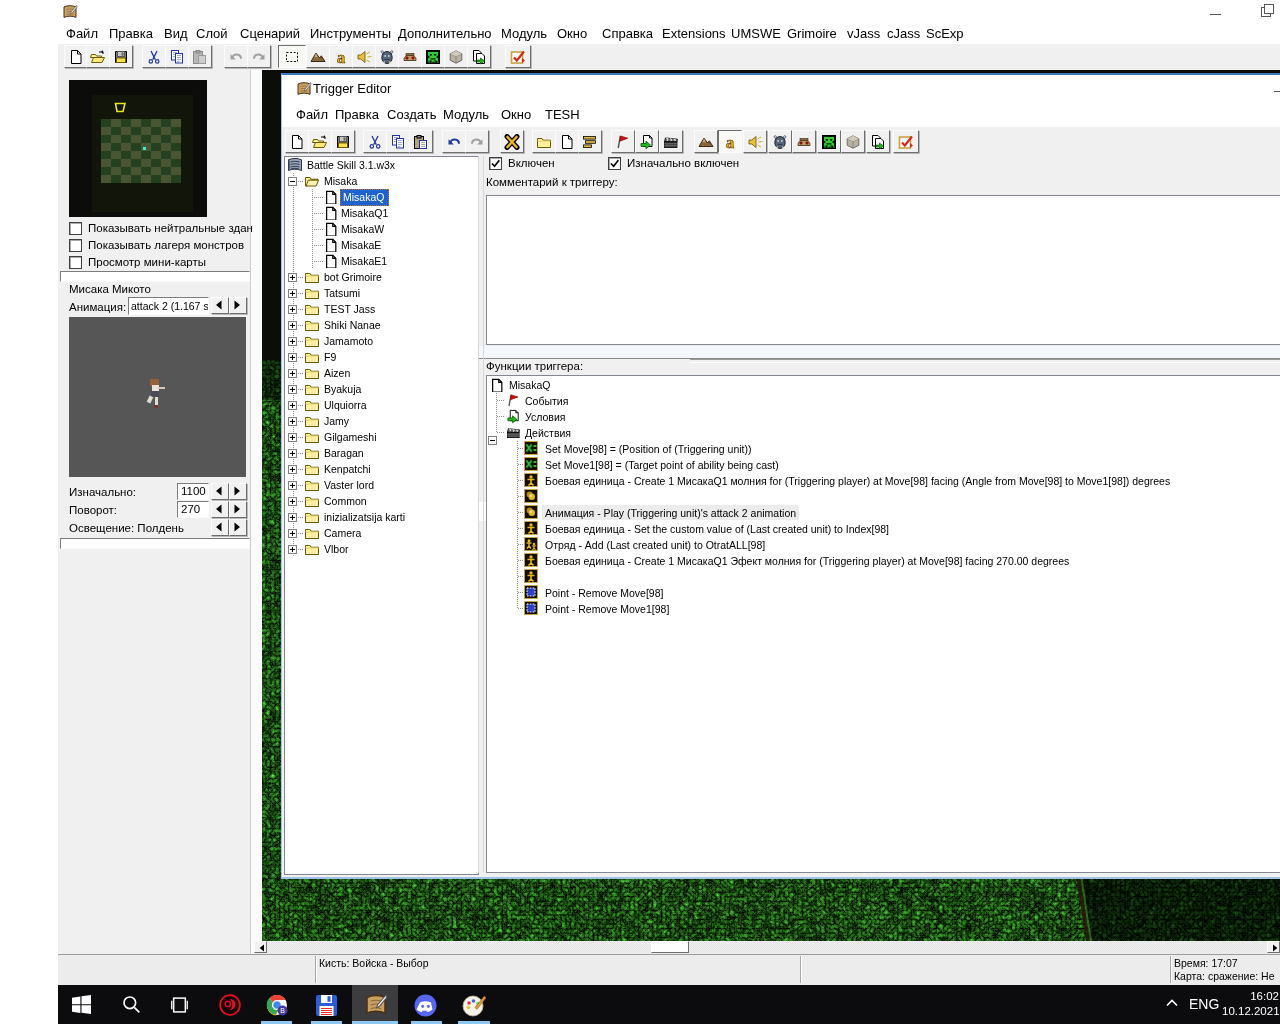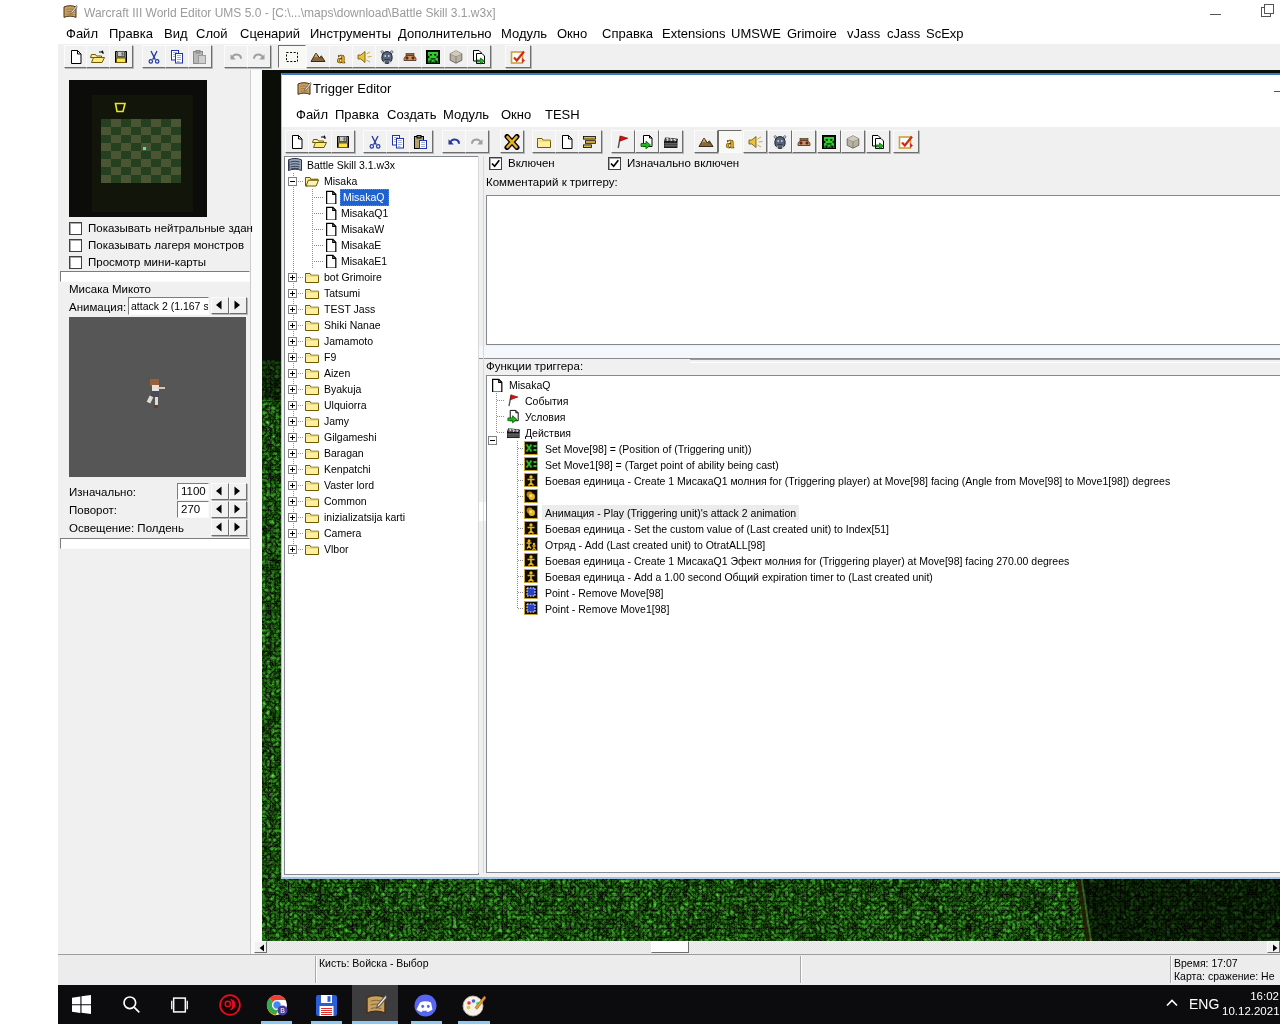--- a/index.html
+++ b/index.html
@@ -223,7 +223,6 @@
 <svg class="a" style="left:62px;top:4px" width="16" height="16">
       <use href="#i-we"></use>
     </svg>
-<div class="a t13" style="left:84px;top:4px;color:#9a9a9a;font-size:12px">Warcraft III World Editor UMS 5.0 - [C:\...\maps\download\Battle Skill 3.1.w3x]</div>
 <div class="a" style="left:1210px;top:14px;width:11px;height:1px;background:#555"></div>
 <div class="a" style="left:1261px;top:7px;width:8px;height:8px;border:1px solid #555;background:#fff"></div>
 <div class="a" style="left:1264px;top:4px;width:8px;height:8px;border:1px solid #555;background:#fff"></div>

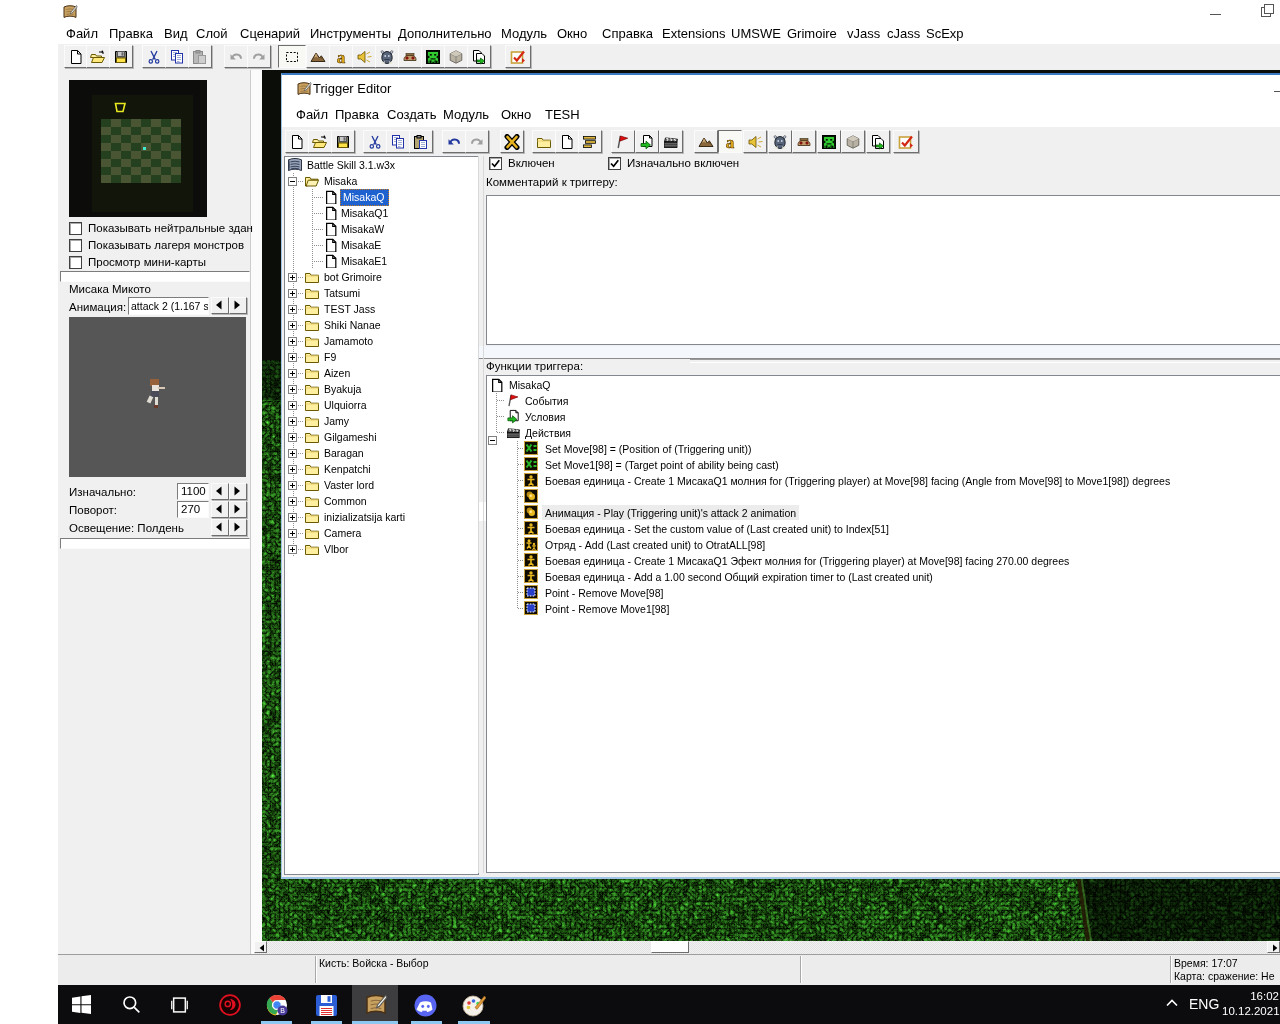--- a/index.html
+++ b/index.html
@@ -836,7 +836,7 @@
 <svg class="a" style="left:37px;top:145px" width="14" height="14">
         <use href="#a-unit"></use>
       </svg>
-<div class="a t11" style="left:58px;top:145px">Боевая единица - Set the custom value of (Last created unit) to Index[51]</div>
+<div class="a t11" style="left:58px;top:145px">Боевая единица - Set the custom value of (Last created unit) to Index[98]</div>
 <div class="doth" style="left:31px;top:168px;width:6px"></div>
 <svg class="a" style="left:37px;top:161px" width="14" height="14">
         <use href="#a-grp"></use>

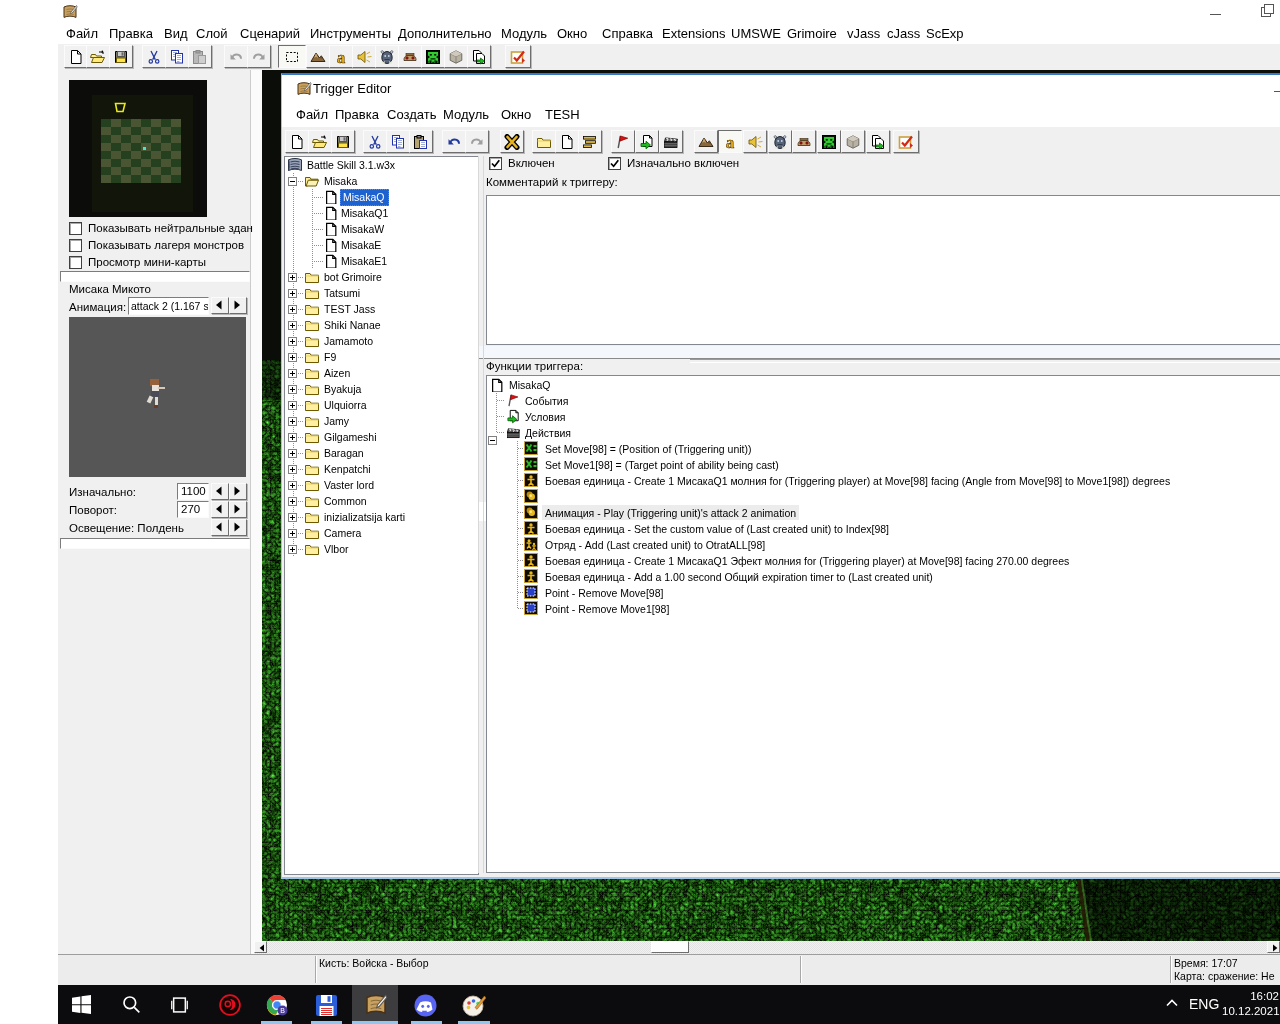--- a/index.html
+++ b/index.html
@@ -851,7 +851,6 @@
 <svg class="a" style="left:37px;top:193px" width="14" height="14">
         <use href="#a-unit"></use>
       </svg>
-<div class="a t11" style="left:58px;top:193px">Боевая единица - Add a 1.00 second Общий expiration timer to (Last created unit)</div>
 <div class="doth" style="left:31px;top:216px;width:6px"></div>
 <svg class="a" style="left:37px;top:209px" width="14" height="14">
         <use href="#a-pnt"></use>

